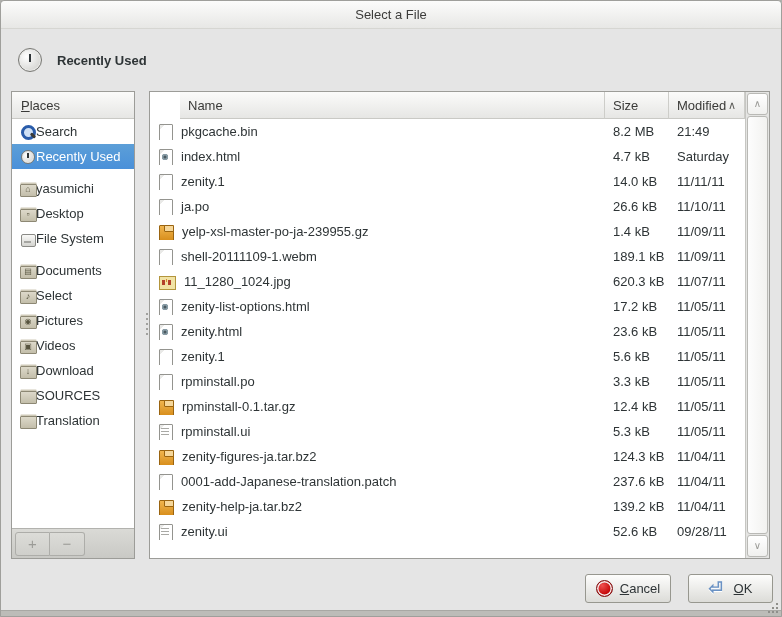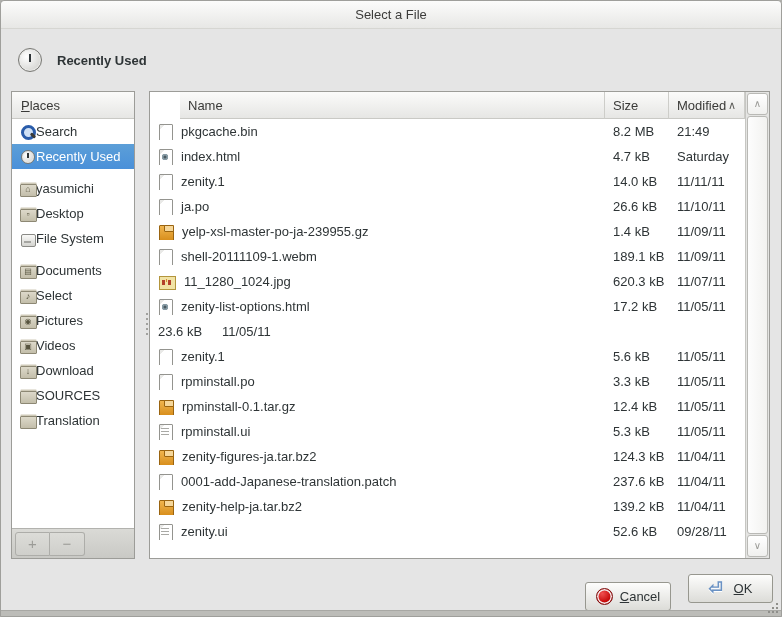--- a/index.html
+++ b/index.html
@@ -433,6 +433,10 @@
         </div>
 
         <div class="file-row">
+          <span class="cell-name">
+            <span class="icon html-file-icon"></span>
+            <span>zenity.html</span>
+          </span>
           <span class="cell-size">23.6 kB</span>
           <span class="cell-mod">11/05/11</span>
         </div>

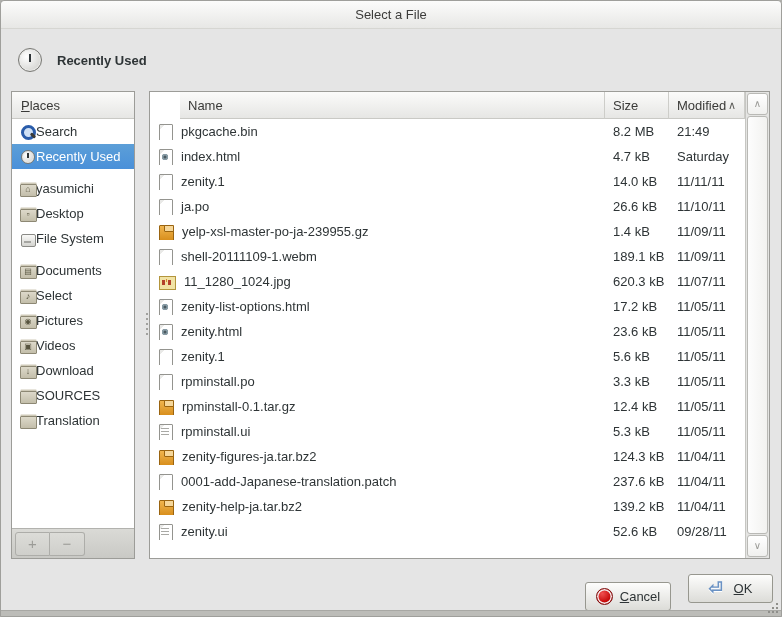--- a/index.html
+++ b/index.html
@@ -111,7 +111,7 @@
     display: flex; align-items: center; justify-content: center; gap: 7px;
     font-size: 13px; color: #2e3436; cursor: default;
   }
-  .cancel-btn { right: 110px; width: 86px; margin-top: 8px; }
+  .cancel-btn { right: 110px; width: 86px; }
   .ok-btn { right: 8px; width: 85px; }
   .mn { display: inline-block; }
   .mn::first-letter { text-decoration: underline; }

